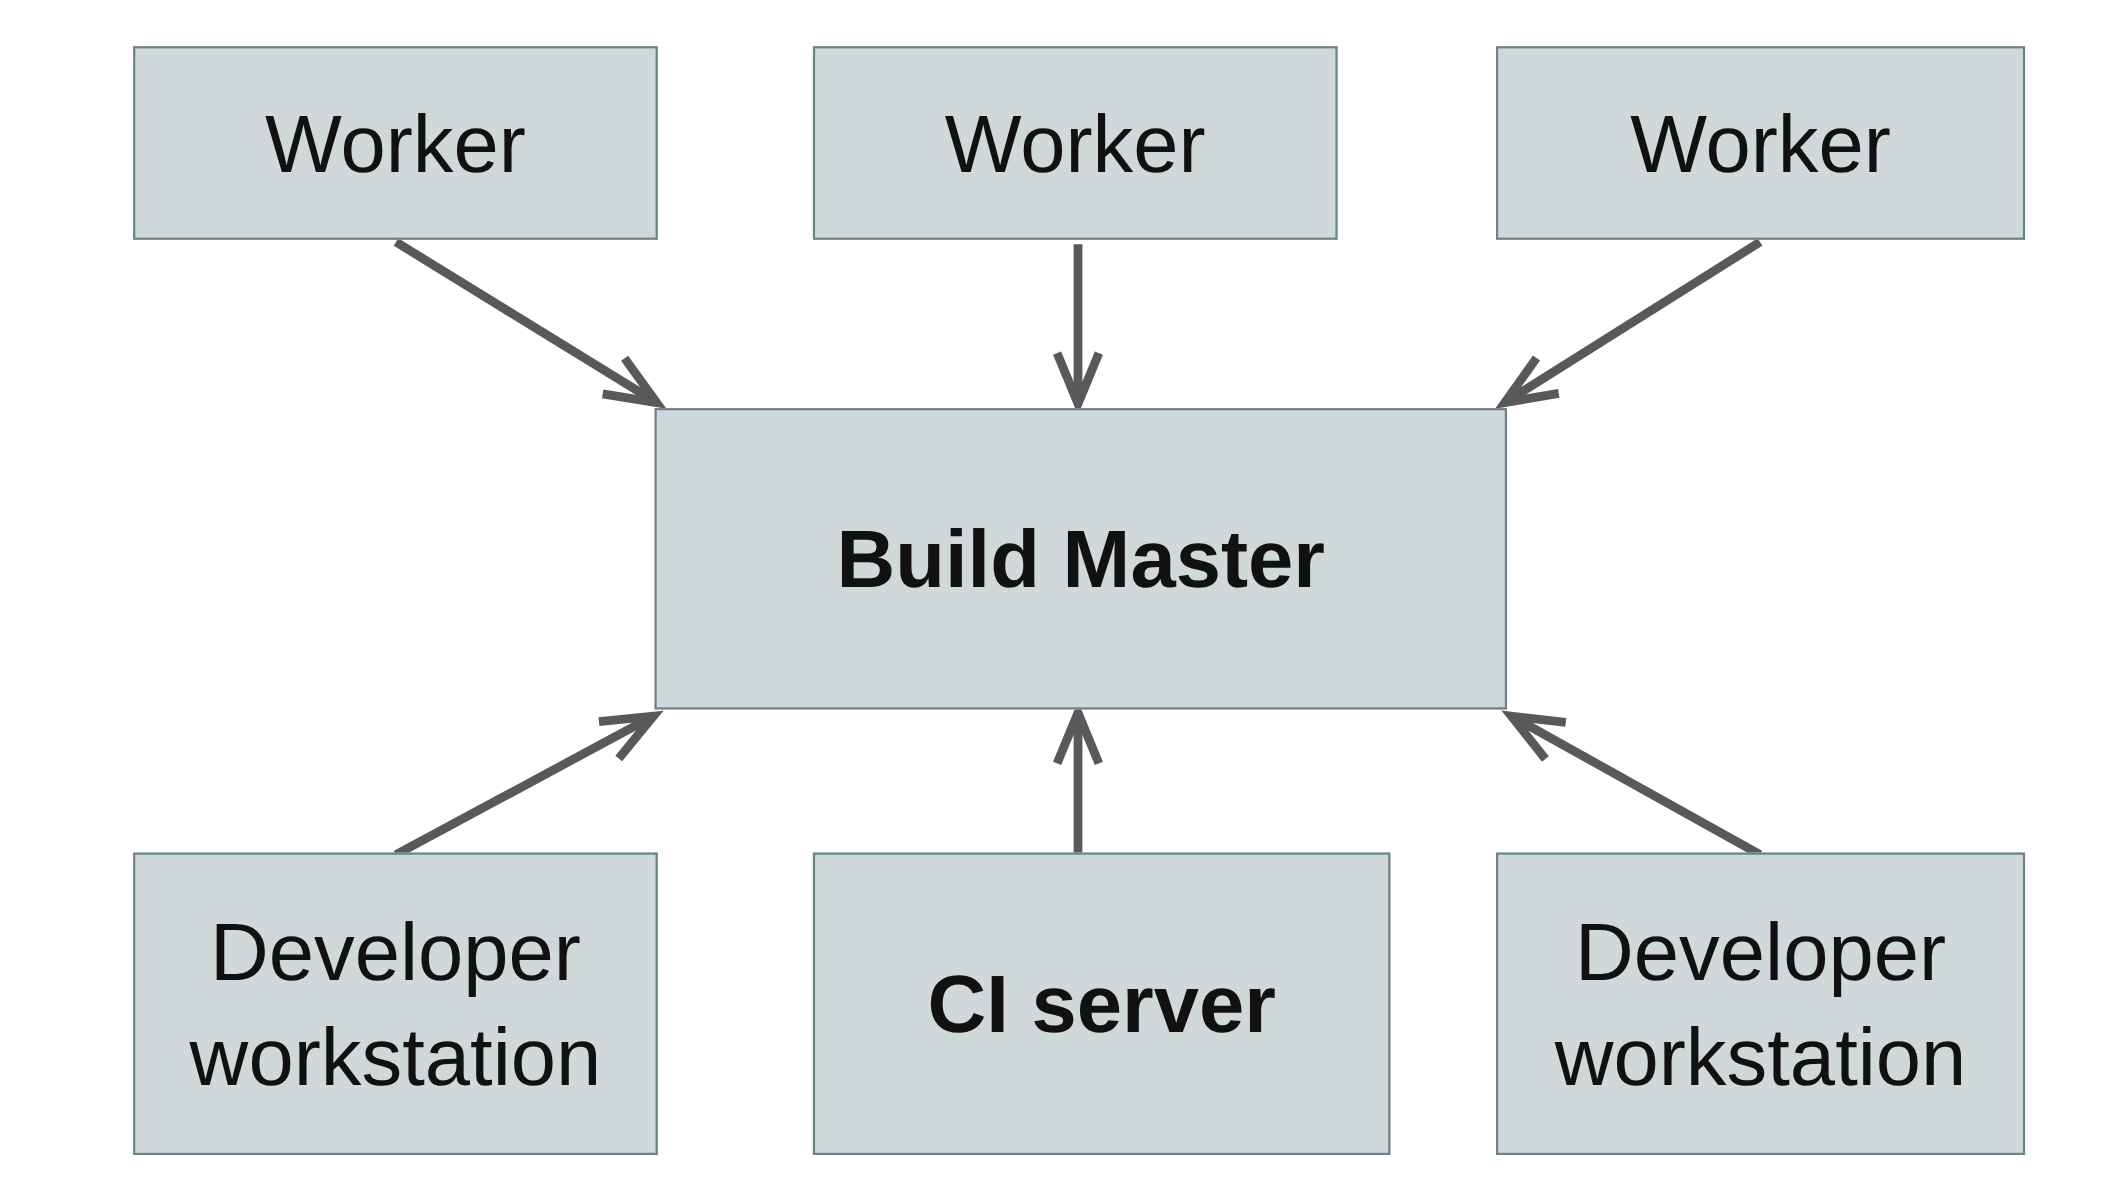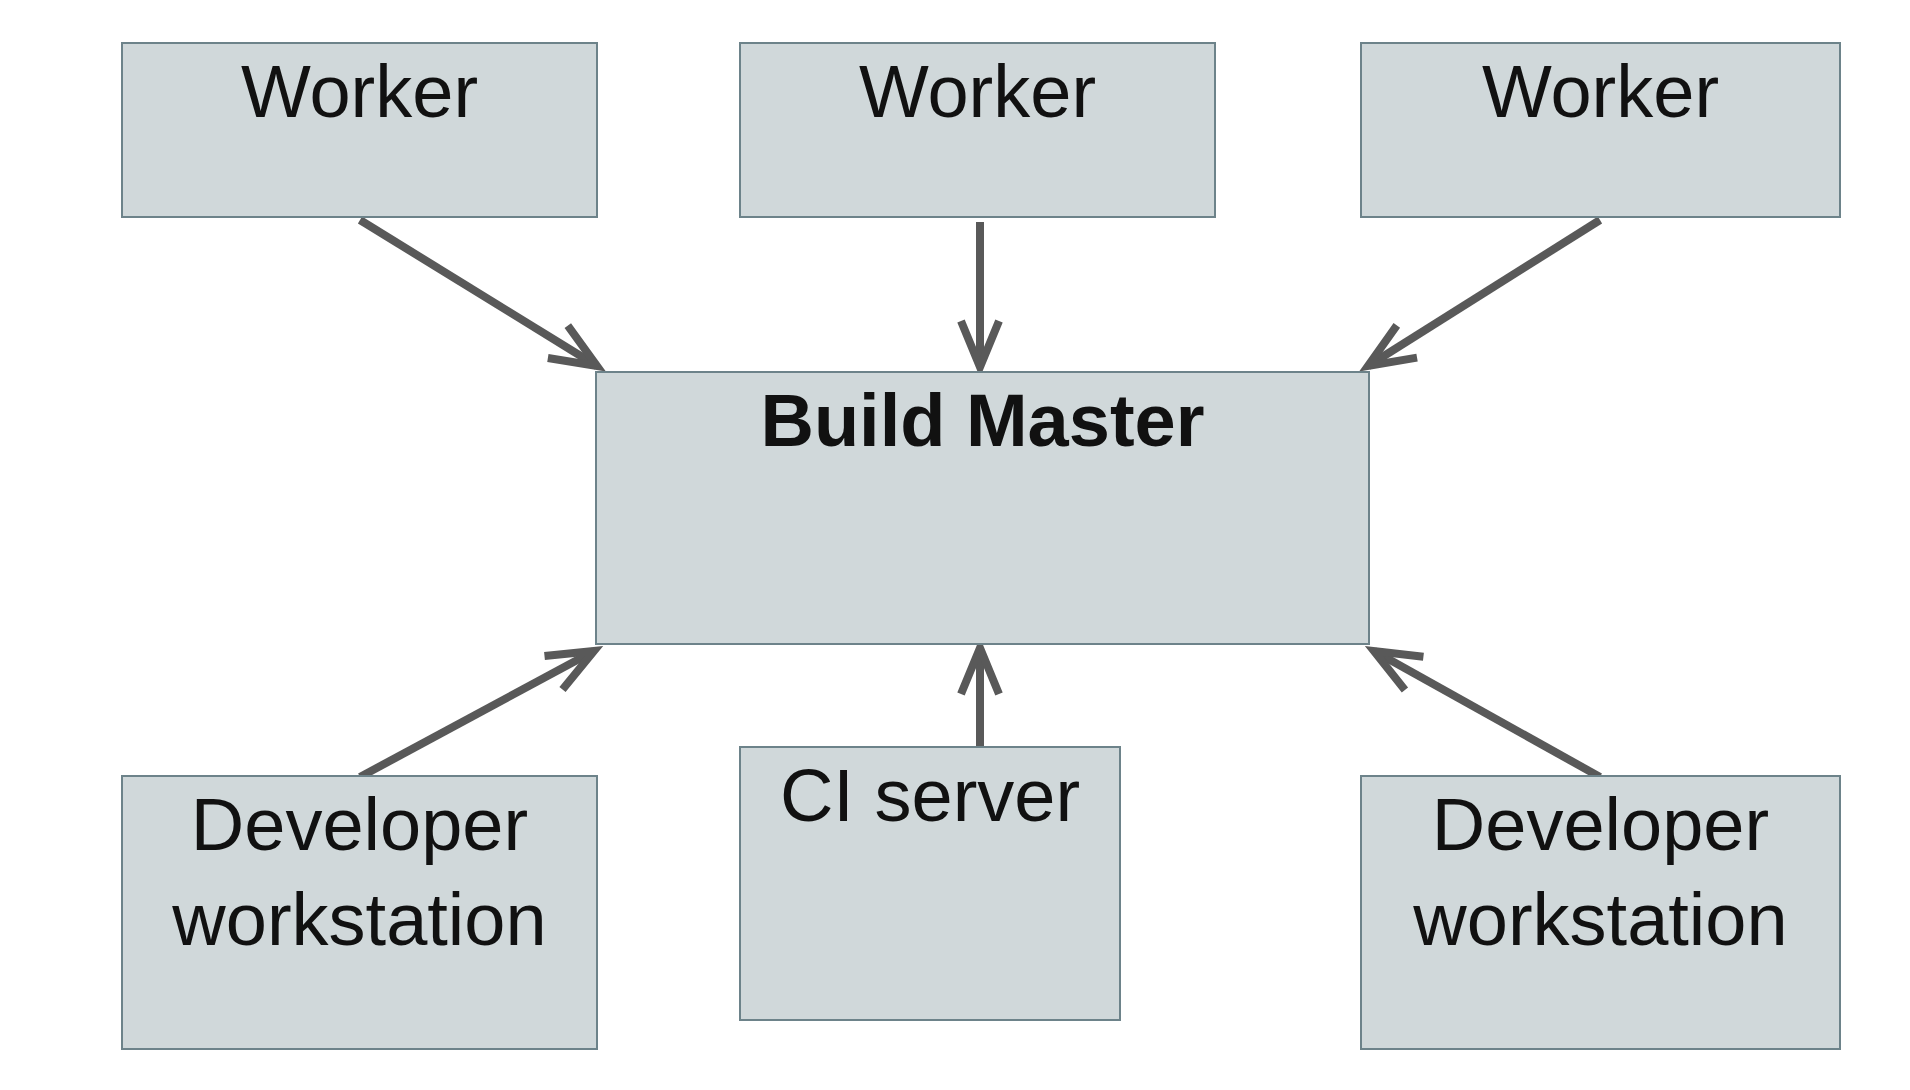--- a/index.html
+++ b/index.html
@@ -24,7 +24,7 @@
     background: var(--node-fill);
     border: 2px solid var(--node-border);
     display: flex;
-    align-items: flex-start;
+    align-items: center;
     justify-content: center;
     text-align: center;
     color: var(--text);

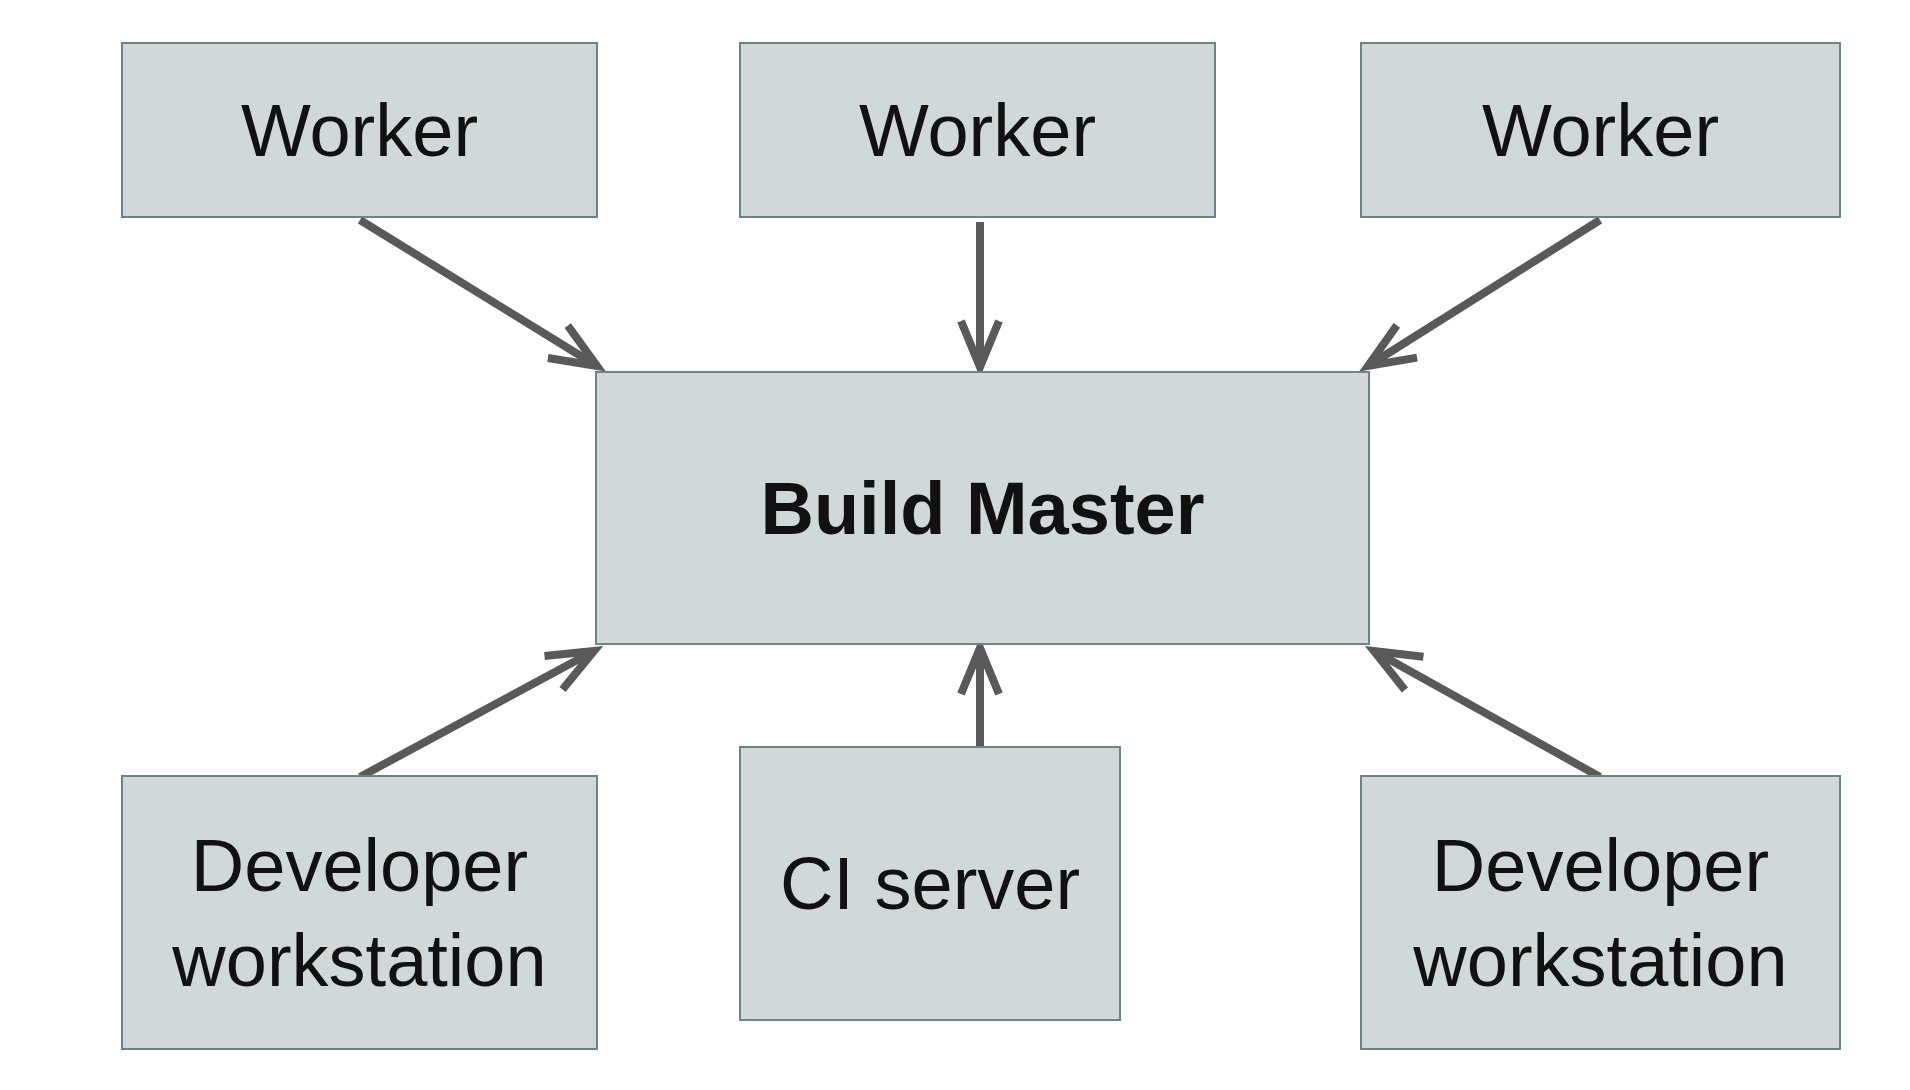--- a/index.html
+++ b/index.html
@@ -50,7 +50,7 @@
   #n-worker3      { left: 1360px; top: 42px;  width: 481px; height: 176px; }
   #n-buildmaster  { left: 595px;  top: 371px; width: 775px; height: 274px; font-weight: bold; }
   #n-devleft      { left: 121px;  top: 775px; width: 477px; height: 275px; }
-  #n-ciserver     { left: 739px;  top: 746px; width: 382px; height: 275px; }
+  #n-ciserver     { left: 739px;  top: 775px; width: 525px; height: 275px; font-weight: bold; }
   #n-devright     { left: 1360px; top: 775px; width: 481px; height: 275px; }
 </style>
 </head>

